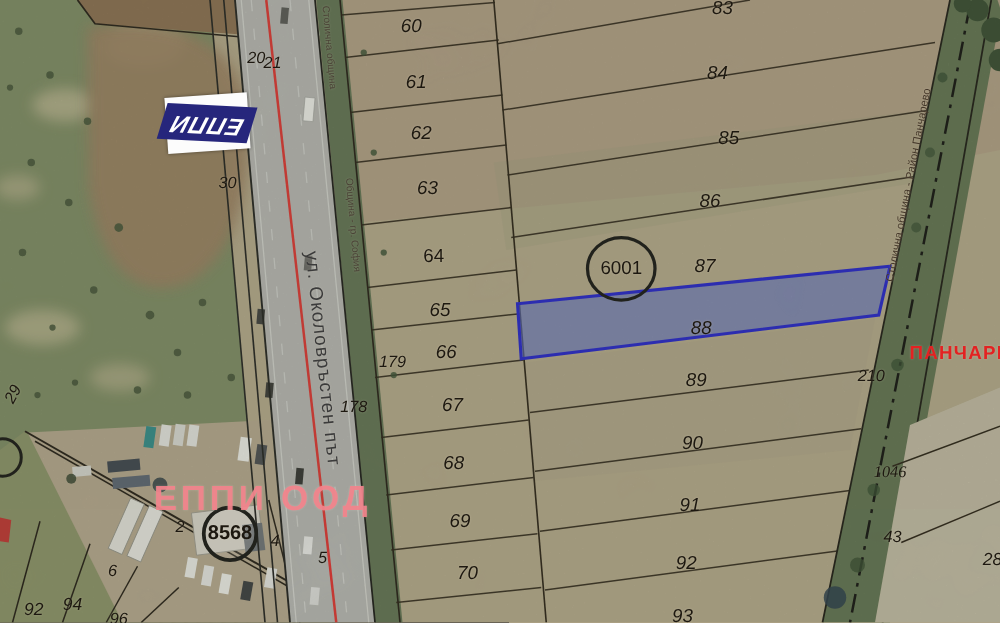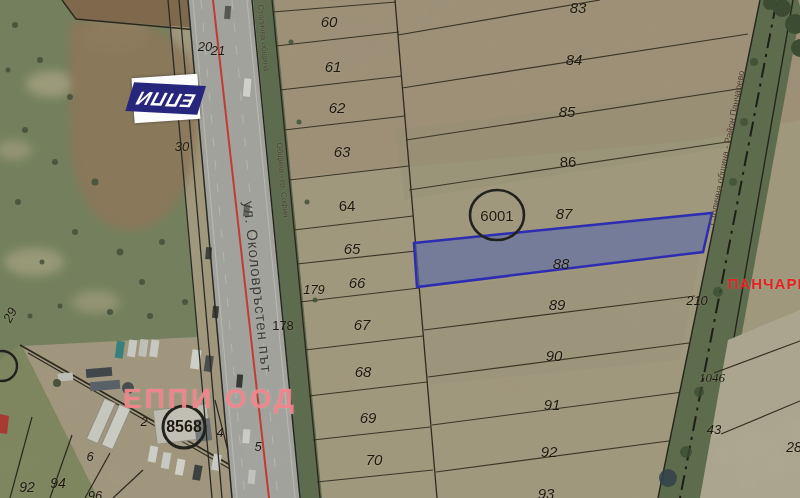--- a/index.html
+++ b/index.html
@@ -237,7 +237,7 @@
       <span class="mlbl" style="left: 283px; top: 325px; font-size: 13px; transform: translate(-50%, -50%); ">178</span>
       <span class="mlbl" style="left: 578px; top: 7px; font-size: 15px; transform: translate(-50%, -50%); font-style: italic;">83</span>
       <span class="mlbl" style="left: 574px; top: 59px; font-size: 15px; transform: translate(-50%, -50%); font-style: italic;">84</span>
-      <span class="mlbl" style="left: 567px; top: 111px; font-size: 15px; transform: translate(-50%, -50%); font-style: italic;">85</span>
+      <span class="mlbl" style="left: 583px; top: 111px; font-size: 15px; transform: translate(-50%, -50%); font-style: italic;">85</span>
       <span class="mlbl" style="left: 568px; top: 161px; font-size: 15px; transform: translate(-50%, -50%); ">86</span>
       <span class="mlbl" style="left: 564px; top: 213px; font-size: 15px; transform: translate(-50%, -50%); font-style: italic;">87</span>
       <span class="mlbl" style="left: 561px; top: 263px; font-size: 15px; transform: translate(-50%, -50%); font-style: italic;">88</span>

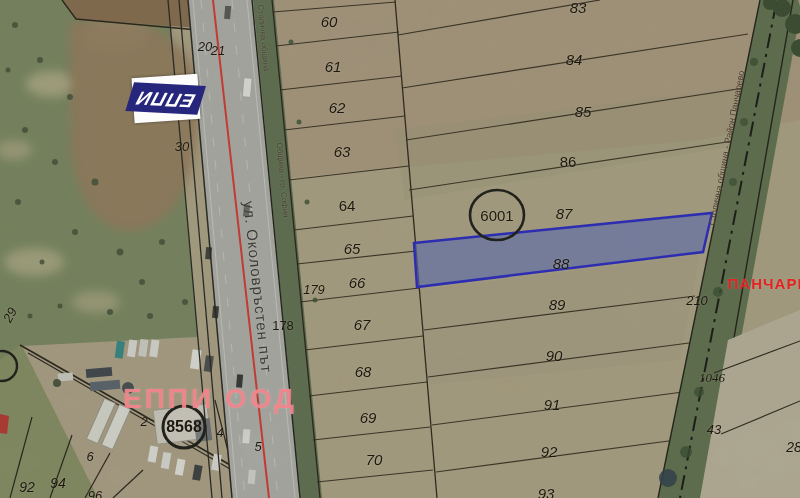--- a/index.html
+++ b/index.html
@@ -238,7 +238,7 @@
       <span class="mlbl" style="left: 578px; top: 7px; font-size: 15px; transform: translate(-50%, -50%); font-style: italic;">83</span>
       <span class="mlbl" style="left: 574px; top: 59px; font-size: 15px; transform: translate(-50%, -50%); font-style: italic;">84</span>
       <span class="mlbl" style="left: 583px; top: 111px; font-size: 15px; transform: translate(-50%, -50%); font-style: italic;">85</span>
-      <span class="mlbl" style="left: 568px; top: 161px; font-size: 15px; transform: translate(-50%, -50%); ">86</span>
+      <span class="mlbl" style="left: 568px; top: 161px; font-size: 15px; transform: translate(-50%, -50%); font-style: italic;">86</span>
       <span class="mlbl" style="left: 564px; top: 213px; font-size: 15px; transform: translate(-50%, -50%); font-style: italic;">87</span>
       <span class="mlbl" style="left: 561px; top: 263px; font-size: 15px; transform: translate(-50%, -50%); font-style: italic;">88</span>
       <span class="mlbl" style="left: 557px; top: 304px; font-size: 15px; transform: translate(-50%, -50%); font-style: italic;">89</span>

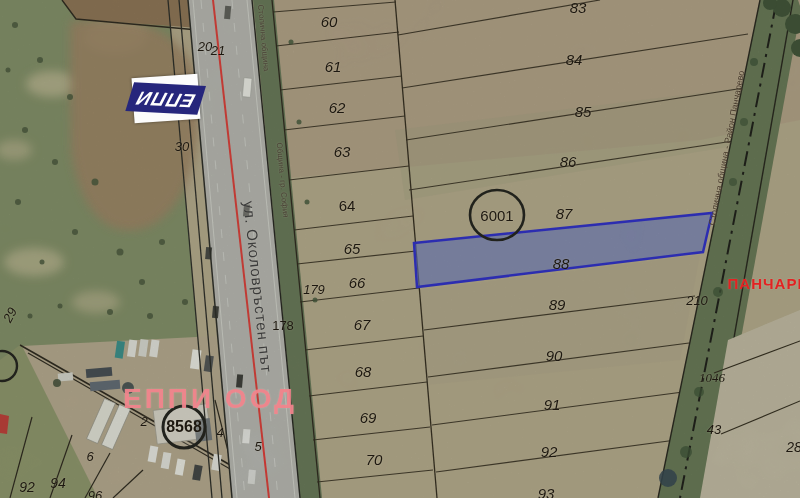--- a/index.html
+++ b/index.html
@@ -234,7 +234,7 @@
       <span class="mlbl" style="left: 368px; top: 417px; font-size: 15px; transform: translate(-50%, -50%); font-style: italic;">69</span>
       <span class="mlbl" style="left: 374px; top: 459px; font-size: 15px; transform: translate(-50%, -50%); font-style: italic;">70</span>
       <span class="mlbl" style="left: 290px; top: 289px; font-size: 13px; transform: translate(-50%, -50%); font-style: italic; padding-left: 48px;">179</span>
-      <span class="mlbl" style="left: 283px; top: 325px; font-size: 13px; transform: translate(-50%, -50%); ">178</span>
+      <span class="mlbl" style="left: 283px; top: 325px; font-size: 13px; transform: translate(-50%, -50%); font-style: italic;">178</span>
       <span class="mlbl" style="left: 578px; top: 7px; font-size: 15px; transform: translate(-50%, -50%); font-style: italic;">83</span>
       <span class="mlbl" style="left: 574px; top: 59px; font-size: 15px; transform: translate(-50%, -50%); font-style: italic;">84</span>
       <span class="mlbl" style="left: 583px; top: 111px; font-size: 15px; transform: translate(-50%, -50%); font-style: italic;">85</span>

